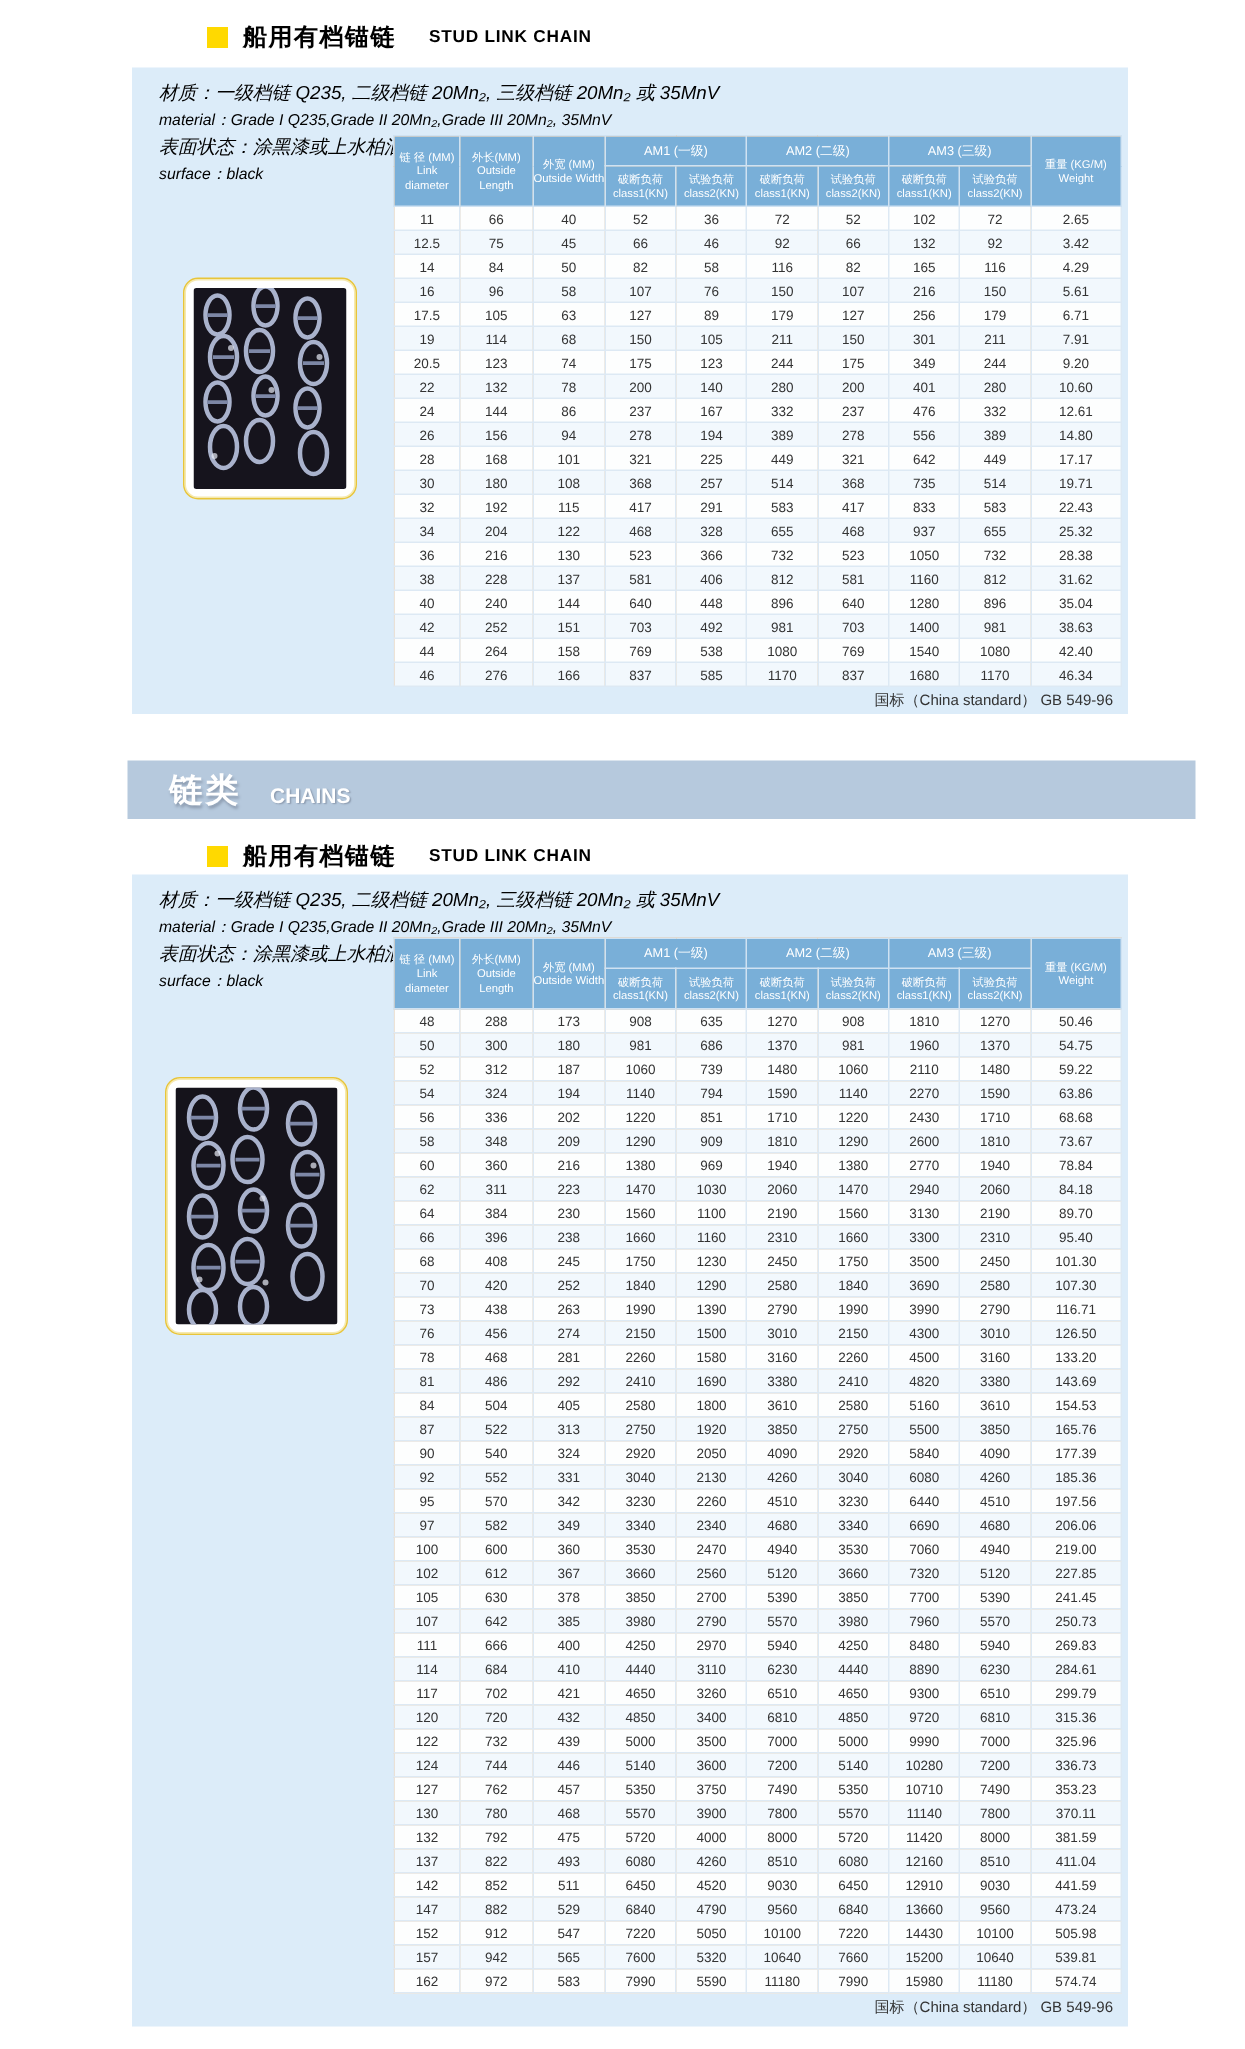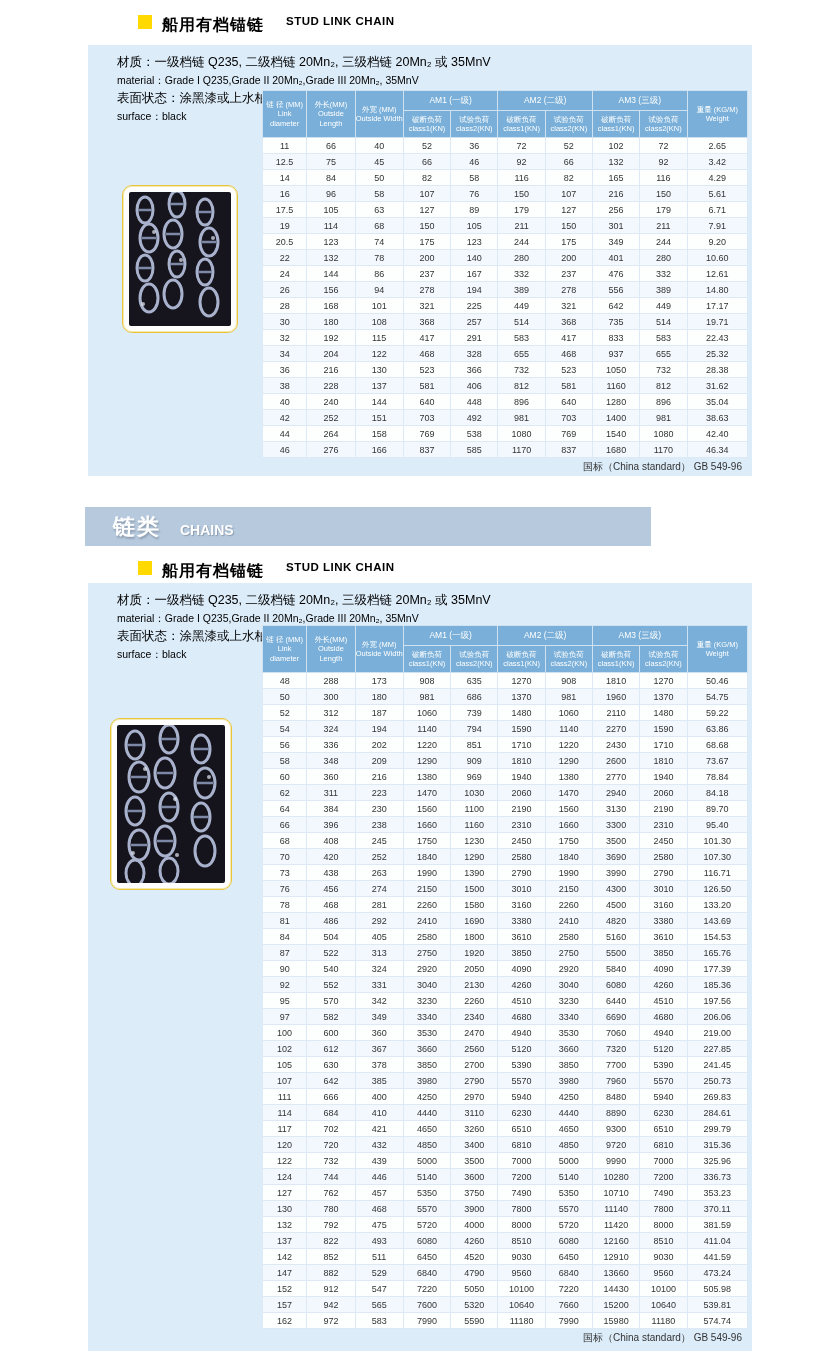--- a/index.html
+++ b/index.html
@@ -7,7 +7,7 @@
   .page{position:relative;width:830px;height:1366px;background:#ffffff;overflow:hidden;}
 
   
-  .sec-header{position:absolute;display:flex;height:20px;padding-left:46px;}
+  .sec-header{position:absolute;display:flex;align-items:center;height:20px;padding-left:46px;}
   .bullet{width:14px;height:14px;background:#ffd900;margin-right:10px;}
   .sec-title-zh{font-size:16px;font-weight:bold;color:#000;letter-spacing:1px;}
   .sec-title-en{font-size:11.5px;font-weight:bold;color:#000;margin-left:22px;letter-spacing:0.5px;}

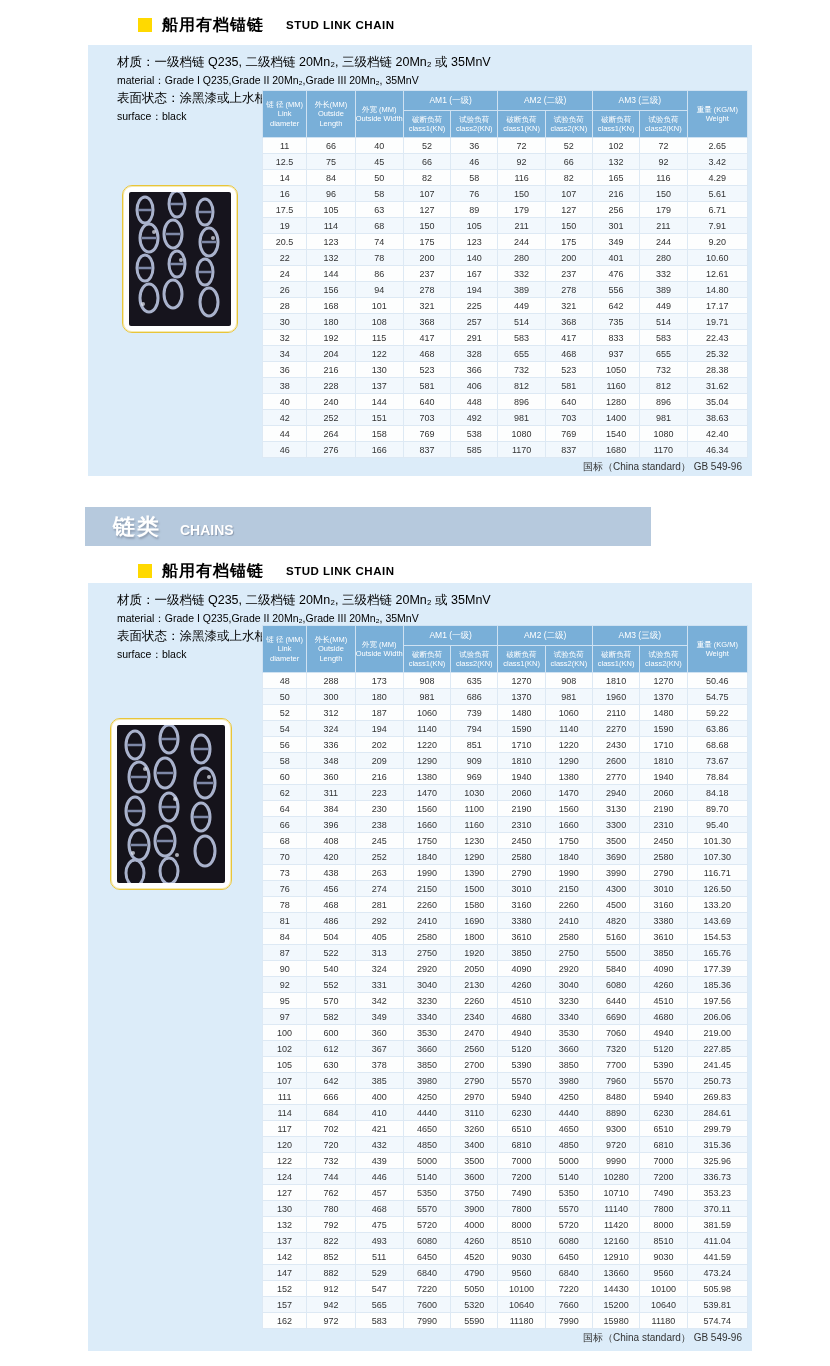--- a/index.html
+++ b/index.html
@@ -14,7 +14,7 @@
 
   
   .panel{position:absolute;background:#dcecf9;}
-  .info{position:absolute;left:29px;top:8px;width:420px;}
+  .info{position:absolute;left:18px;top:8px;width:420px;font-style:italic;}
   .info .zh{font-size:12.5px;color:#000;line-height:19px;}
   .info .en{font-size:10.5px;color:#000;line-height:17px;}
 

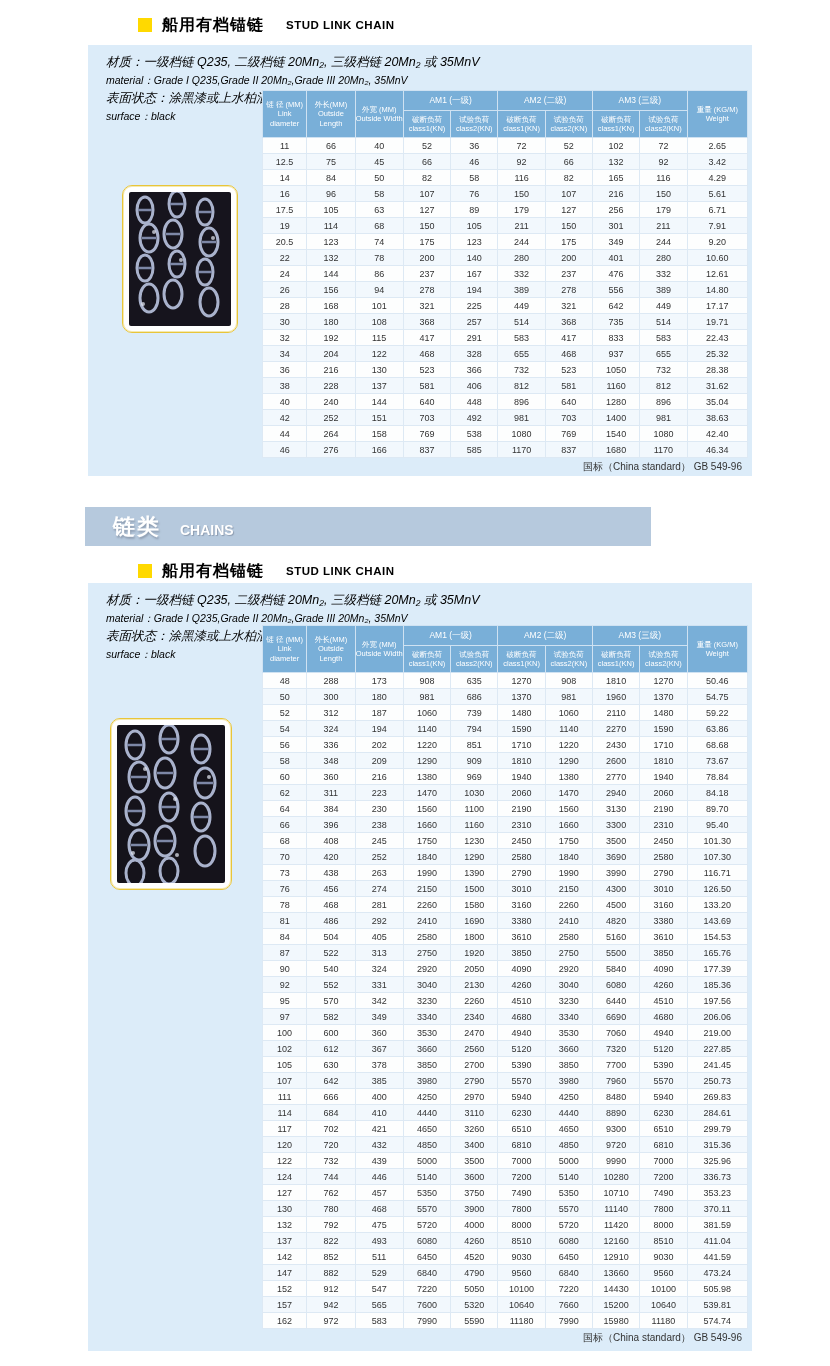--- a/index.html
+++ b/index.html
@@ -407,7 +407,7 @@
     <div class="std-note" style="right:10px;top:415px;">国标（China standard） GB 549-96</div>
   </div>
 
-  <div class="banner" style="left:85px;top:507px;width:566px;height:39px;">
+  <div class="banner" style="left:85px;top:507px;width:712px;height:39px;">
     <div class="banner-zh">链类</div>
     <div class="banner-en">CHAINS</div>
   </div>

